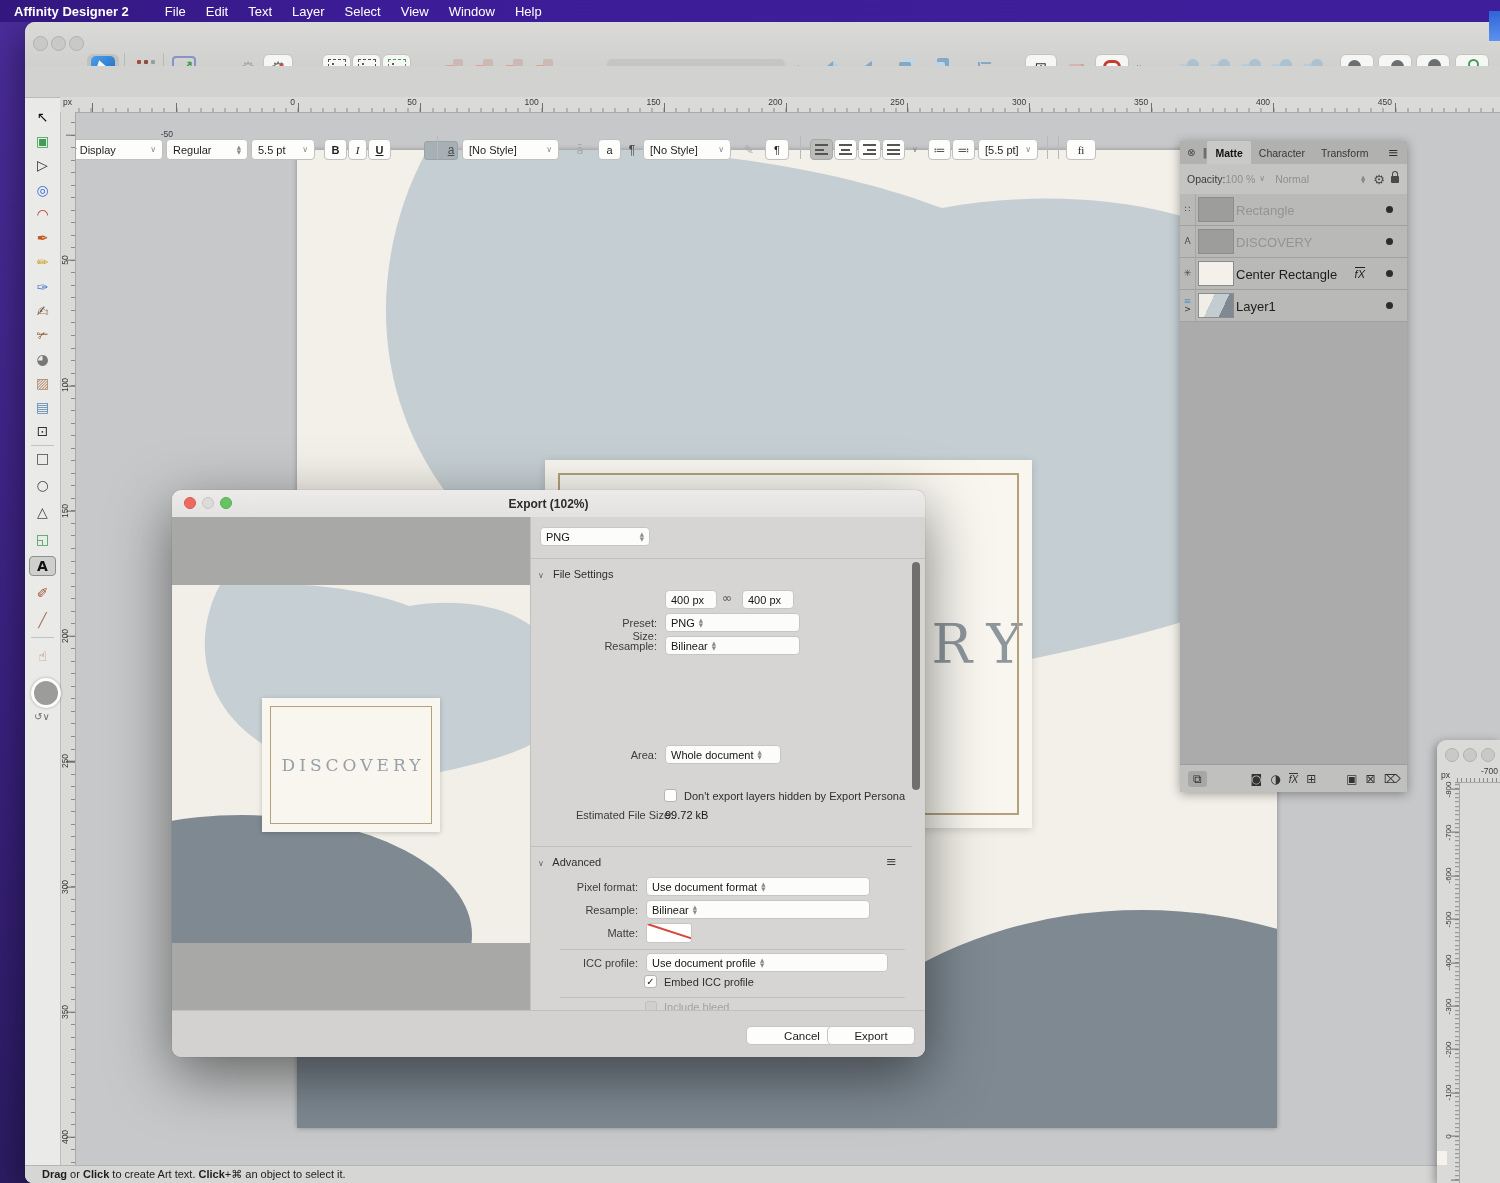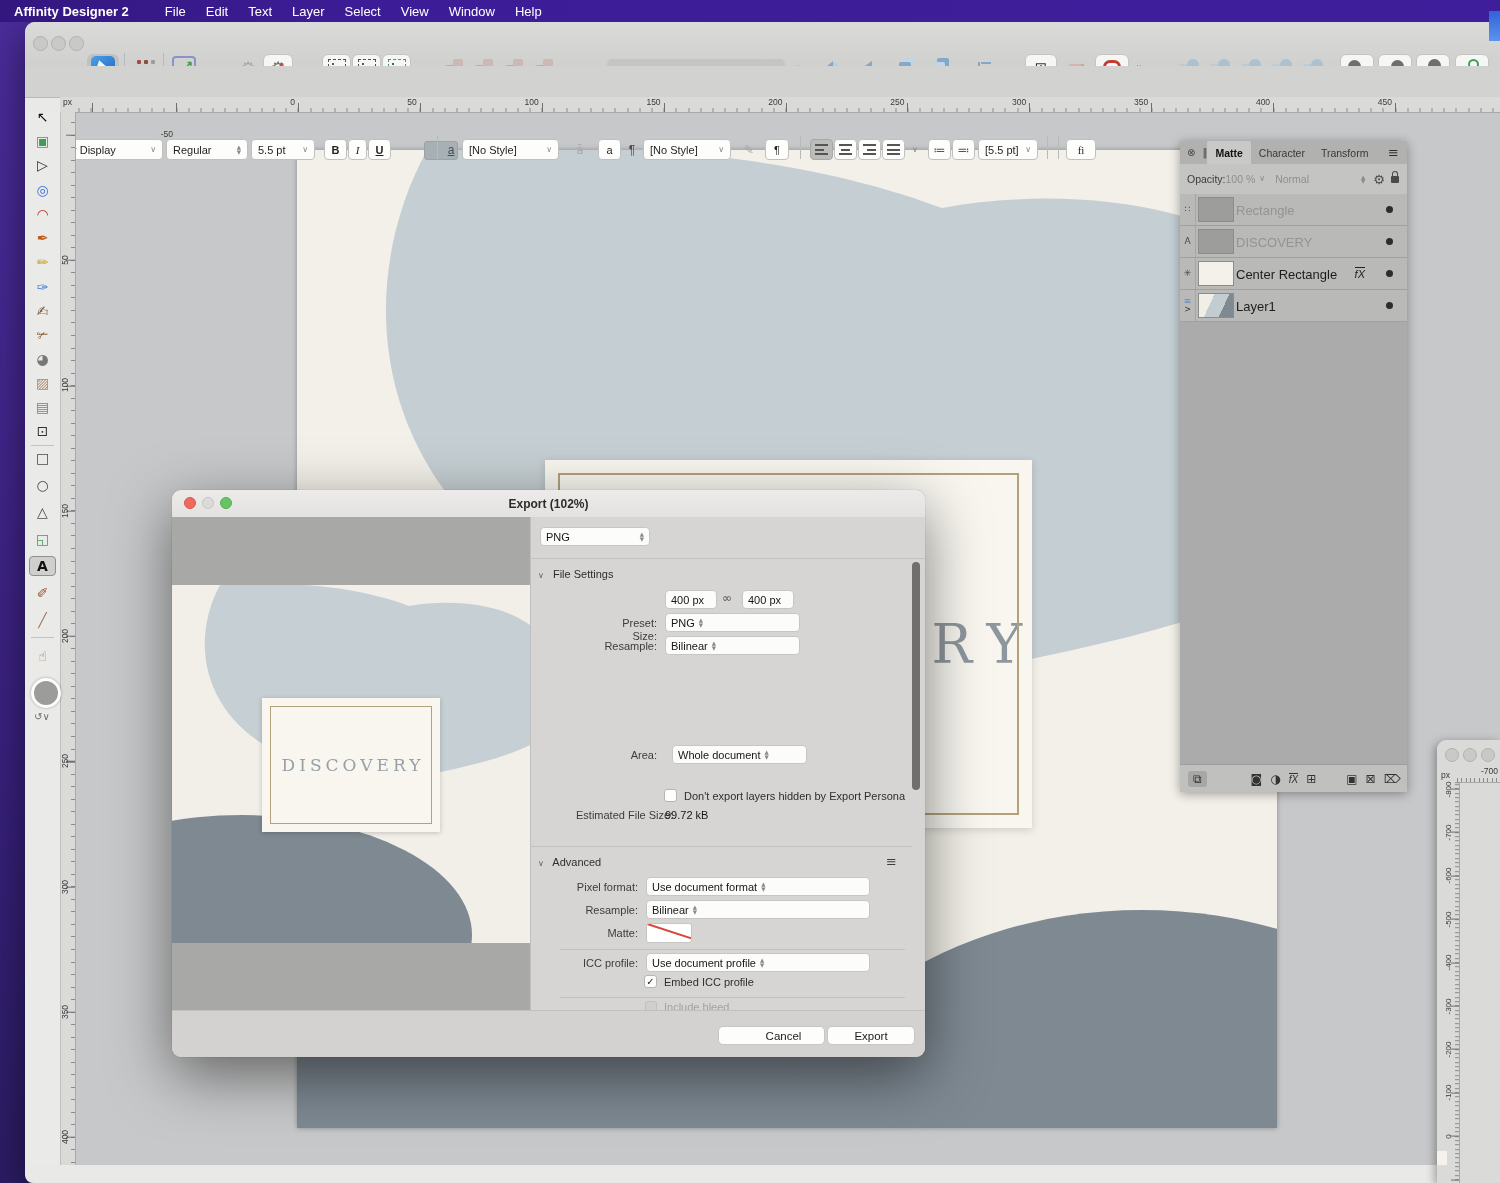--- a/index.html
+++ b/index.html
@@ -668,7 +668,7 @@
     </div>
 
     <div class="dlbl" style="left:385px;top:255px;width:100px;">Area:</div>
-    <div class="dd" style="left:493px;top:255px;width:135px;margin-left:7px;">
+    <div class="dd" style="left:493px;top:255px;width:116px;">
       <span class="grow">Whole document</span>
       <span class="stp ic">
           <span>▲</span>

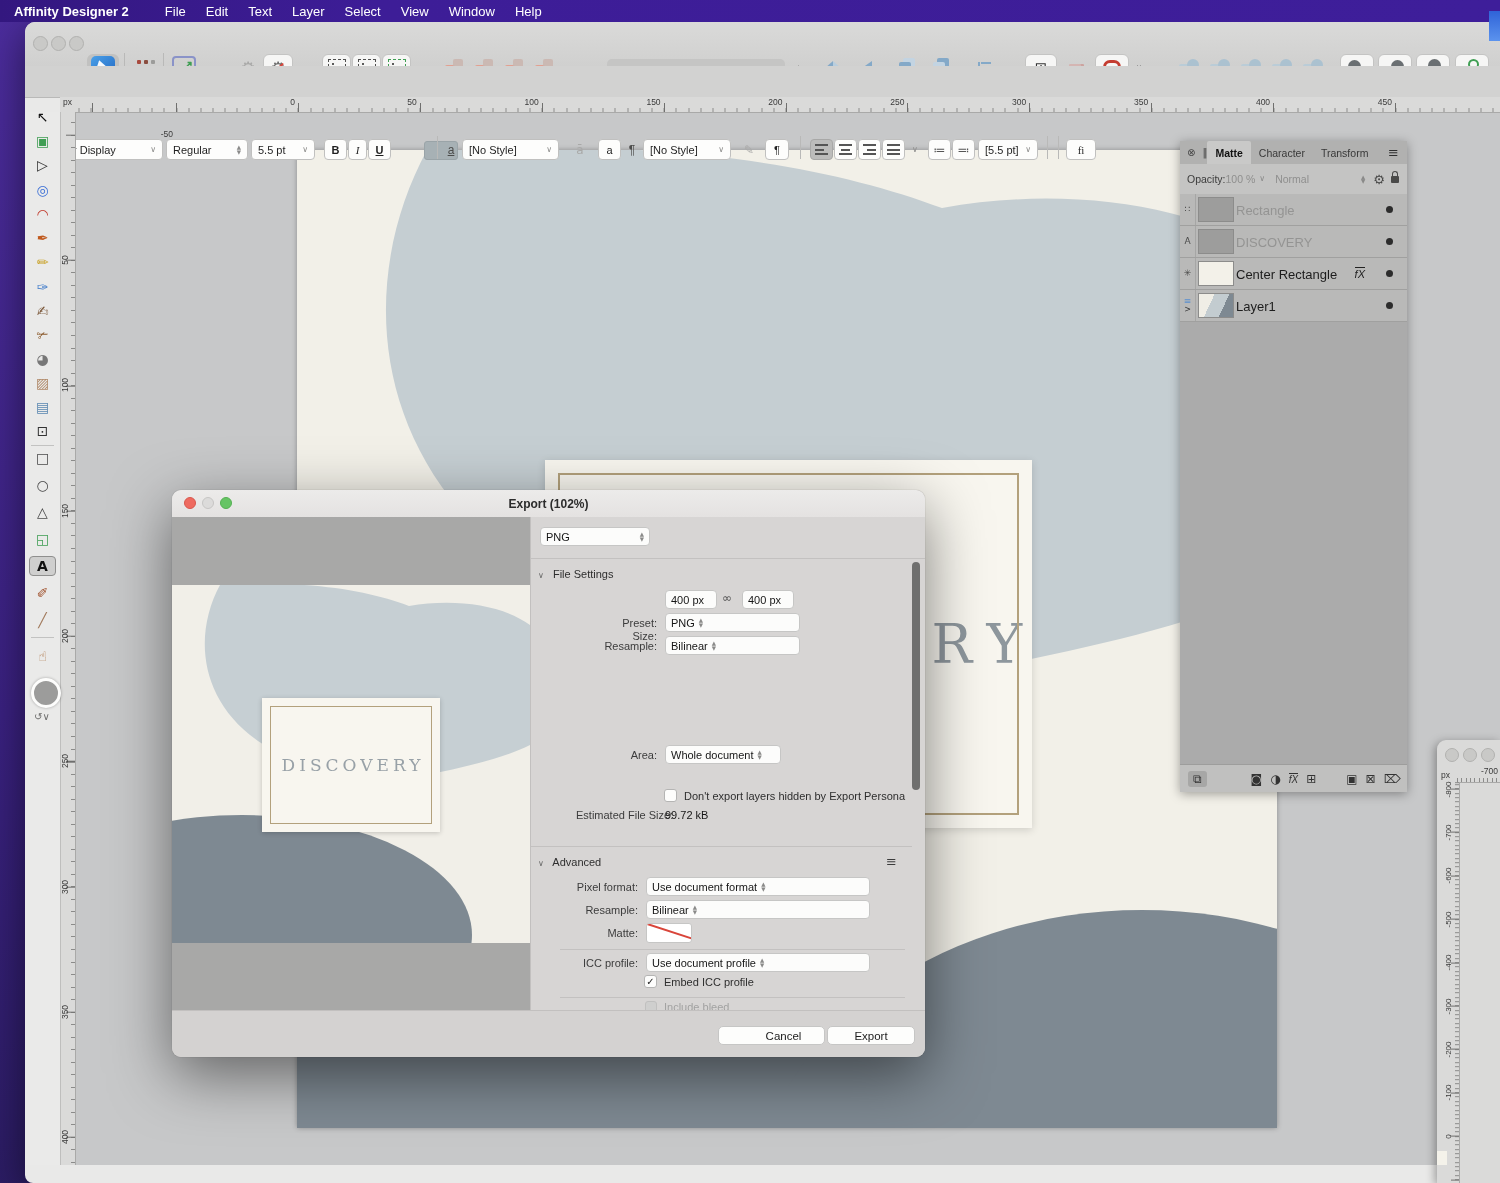--- a/index.html
+++ b/index.html
@@ -713,7 +713,7 @@
     <div class="hr" style="left:388px;top:459px;width:345px;"></div>
 
     <div class="dlbl" style="left:366px;top:463px;width:100px;">ICC profile:</div>
-    <div class="dd" style="left:474px;top:463px;width:224px;">
+    <div class="dd" style="left:474px;top:463px;width:242px;">
       <span class="grow">Use document profile</span>
       <span class="stp ic">
           <span>▲</span>

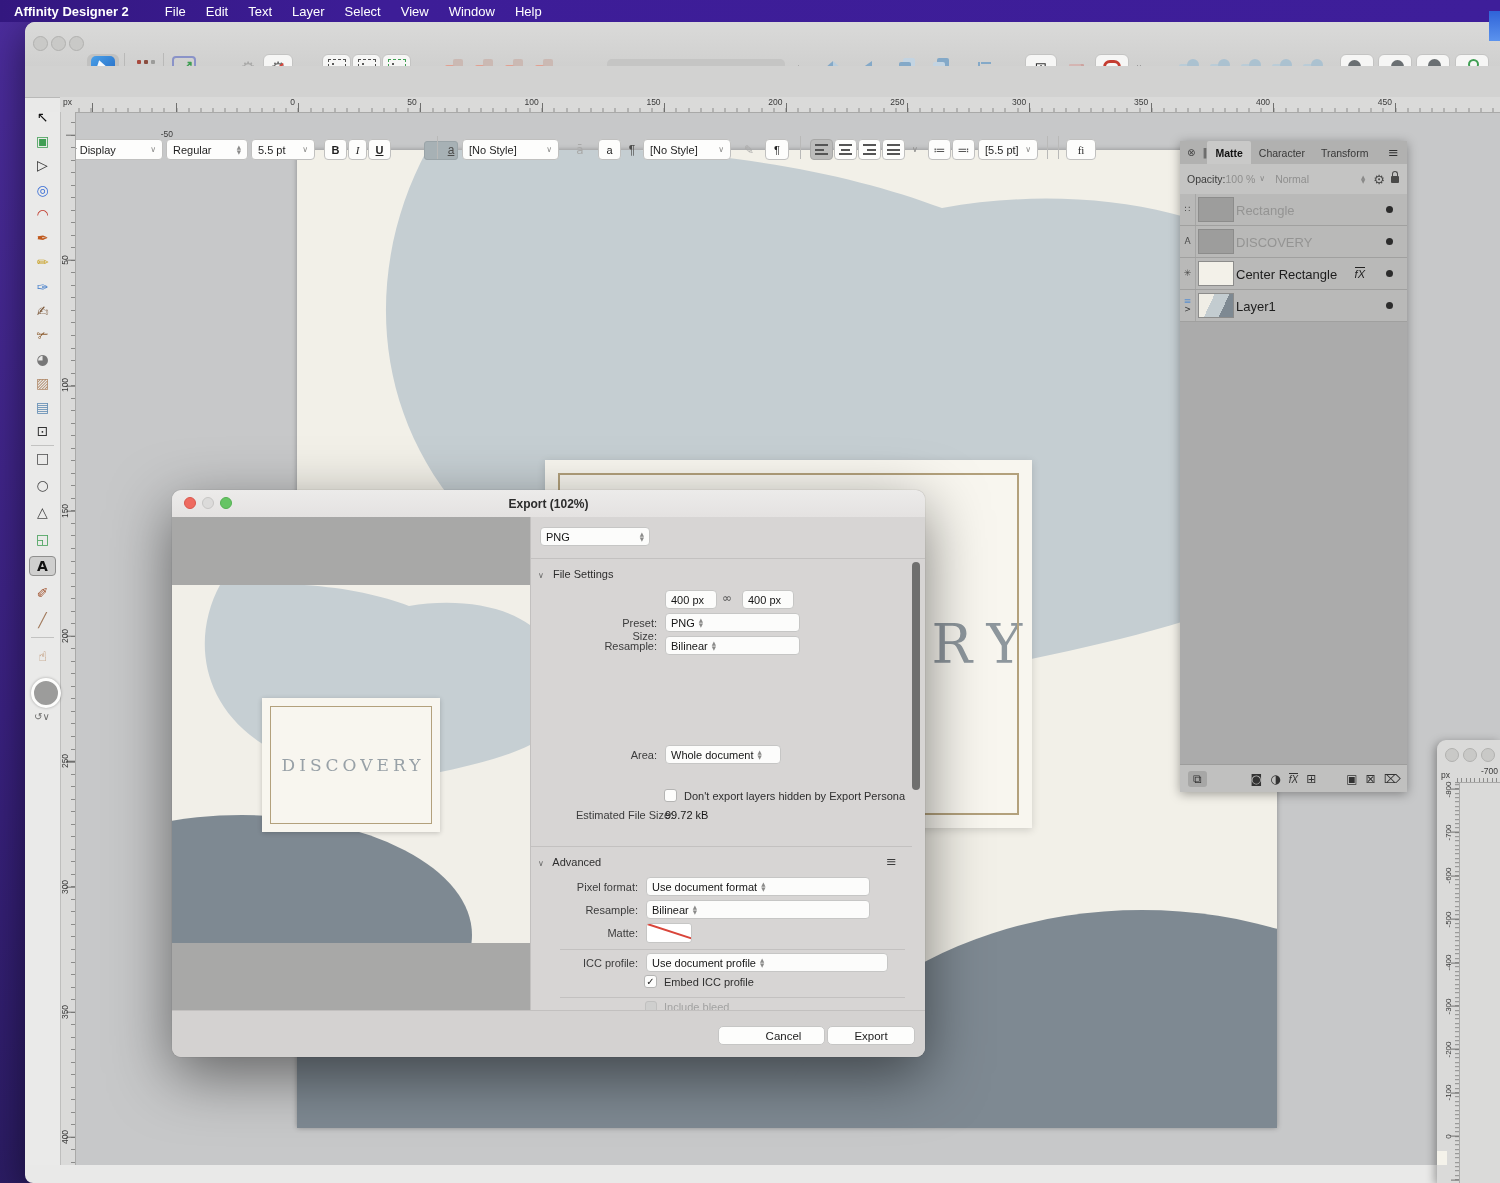--- a/index.html
+++ b/index.html
@@ -733,7 +733,7 @@
     <div id="dscroll"></div>
 
     <div id="dlgbottom">
-      <div class="dbtn" style="left:546px;width:107px;padding-left:24px;">Cancel</div>
+      <div class="dbtn" style="left:574px;width:88px;padding-left:24px;">Cancel</div>
       <div class="dbtn" style="left:655px;width:88px;">Export</div>
     </div>
   </div>

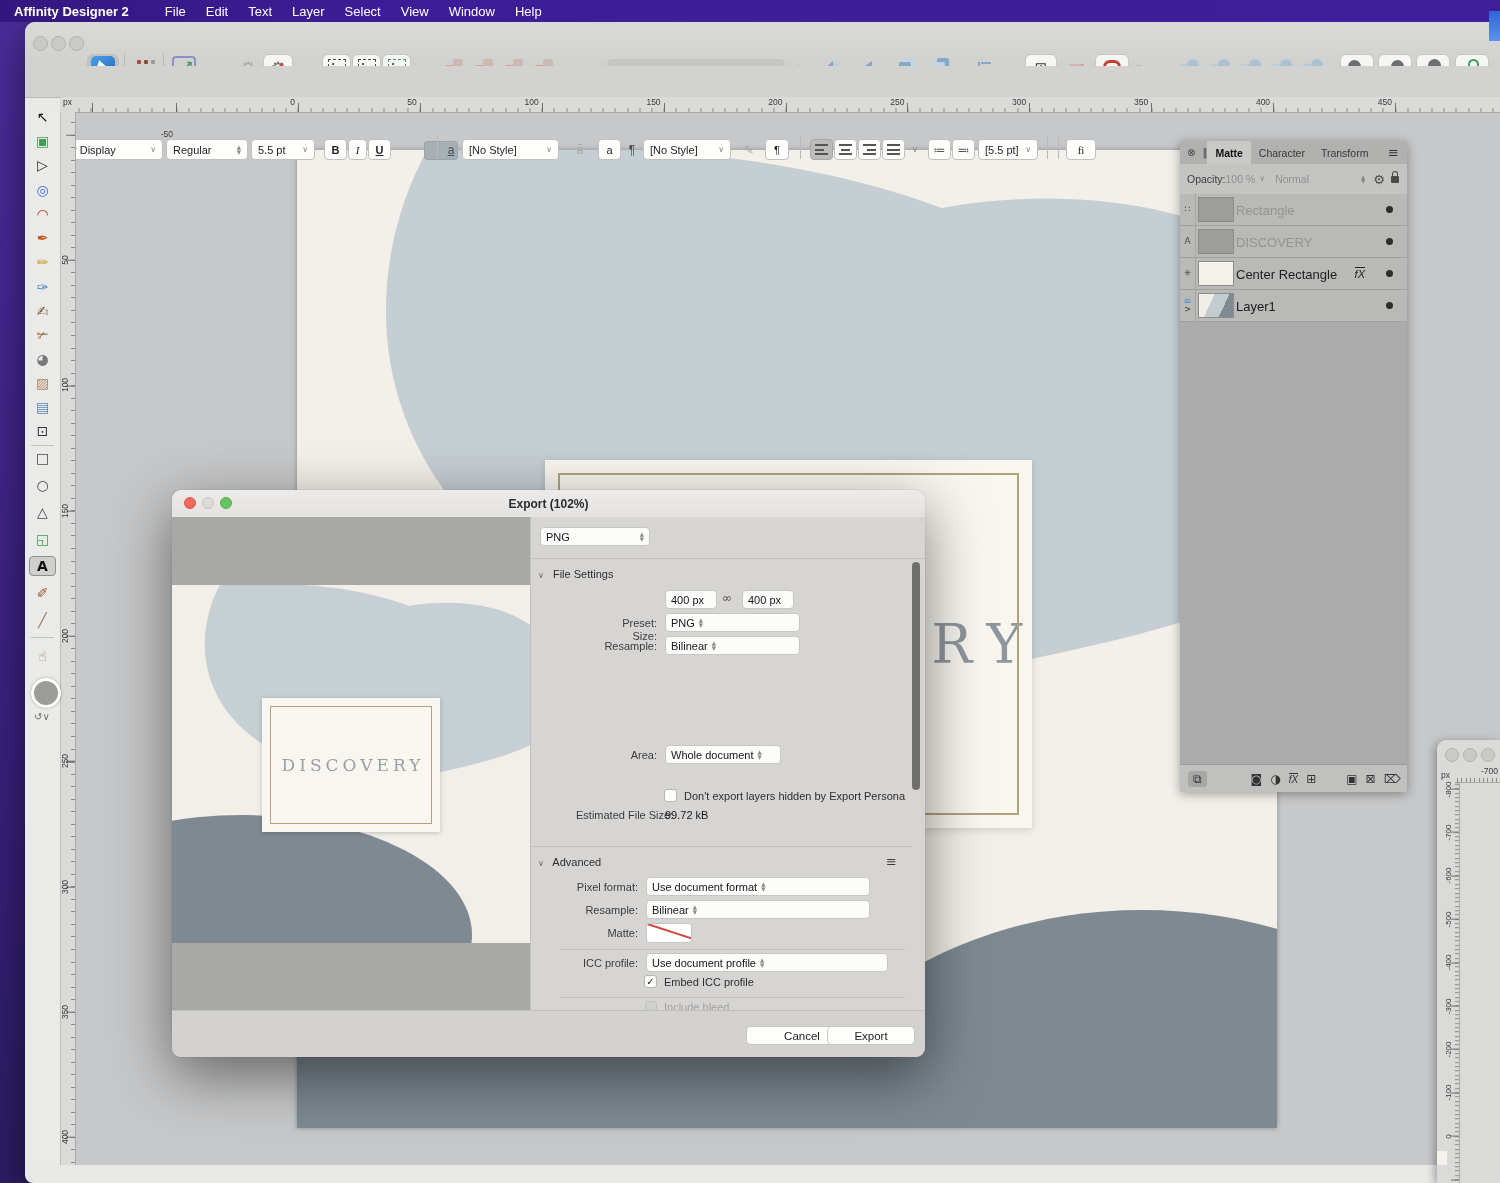--- a/index.html
+++ b/index.html
@@ -738,6 +738,9 @@
     </div>
   </div>
 
+  <div id="statusbar" class="abs">
+    <span><b>Drag</b><span> or </span><b>Click</b><span> to create Art text. </span><b>Click</b><span>+⌘ an object to select it.</span></span>
+  </div>
 
 </div>
 

